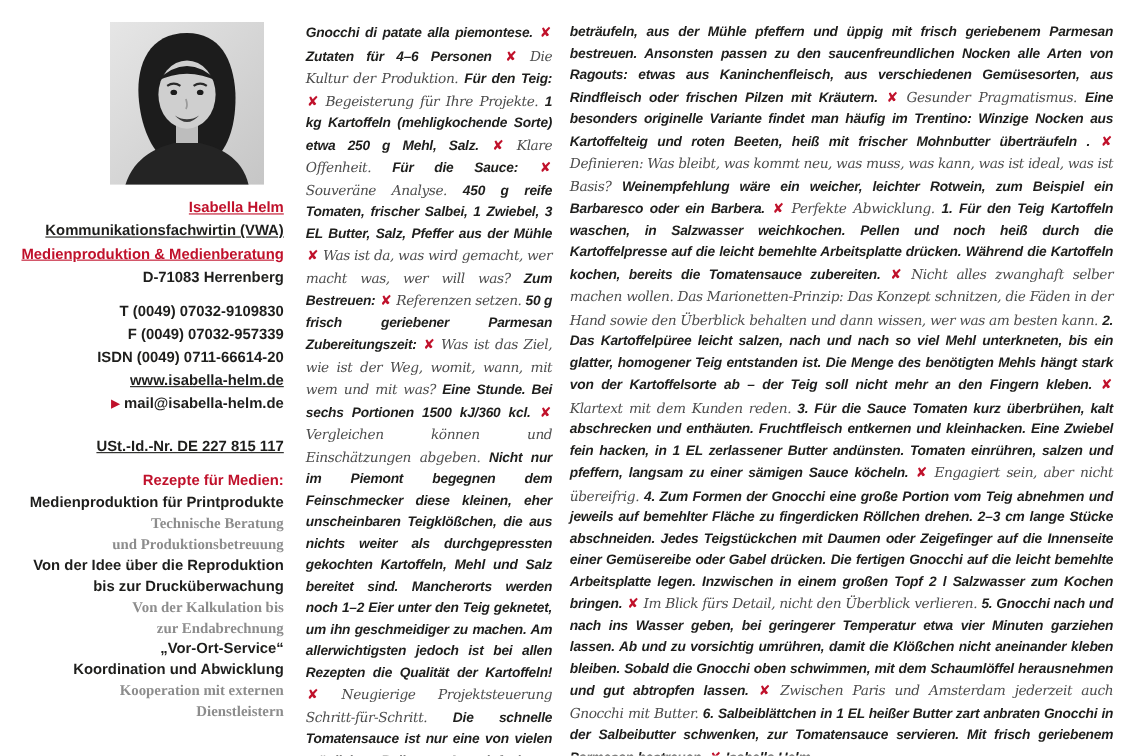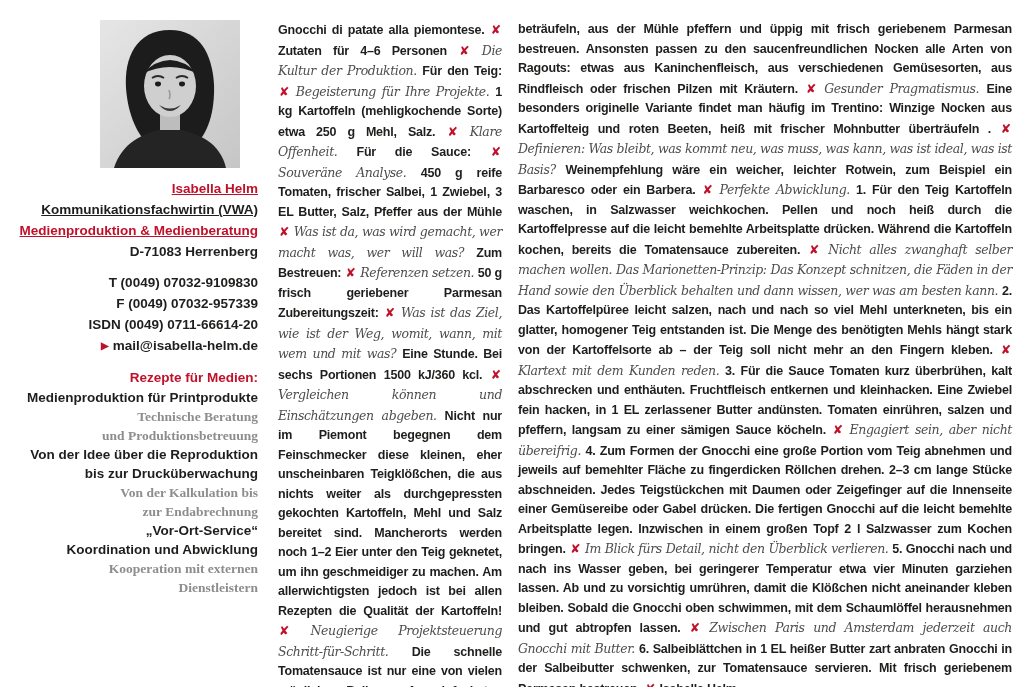--- a/index.html
+++ b/index.html
@@ -29,7 +29,7 @@
          line-height:19.5px; letter-spacing:-0.2px; color:var(--ink); }
   .col-mid   { left:278px; width:224px; }
   .col-right { left:518px; width:494px; }
-  .recipe { font-family:"Liberation Sans", sans-serif; font-weight:700; color:var(--ink); }
+  .recipe { font-family:"Liberation Sans", sans-serif; font-weight:700; color:var(--ink);font-style:italic; }
   .aside  { font-family:"DejaVu Serif", serif; font-style:italic; font-weight:400;
             color:var(--aside); letter-spacing:-0.4px; }
   .xmark  { font-family:"DejaVu Sans", sans-serif; font-style:normal; font-weight:700;

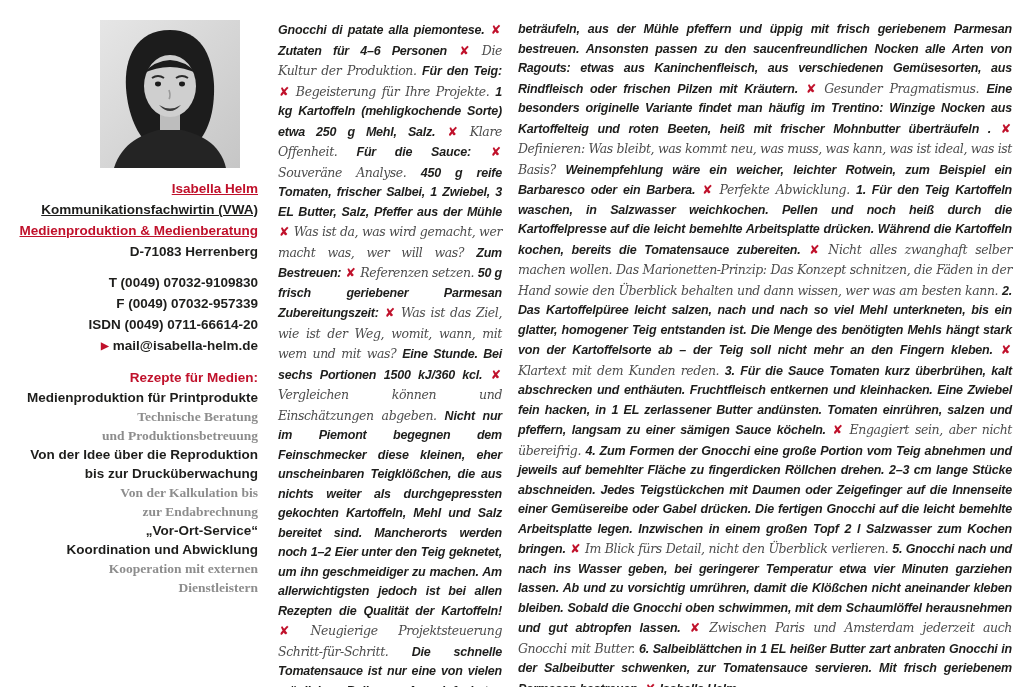--- a/index.html
+++ b/index.html
@@ -78,6 +78,7 @@
         <div>F (0049) 07032-957339</div>
         <div>ISDN (0049) 0711-66614-20</div>
       </div>
+    <div class="line ink">www.isabella-helm.de</div>
     <div class="email-line ink">
       <span class="arrow">▶</span><span>mail@isabella-helm.de</span>
     </div>

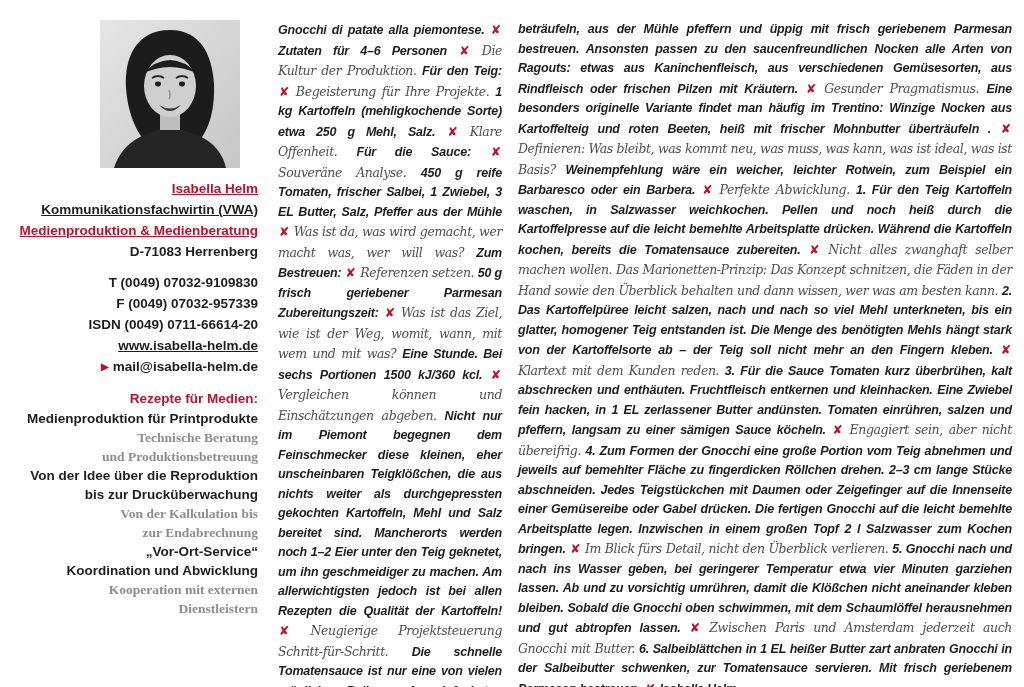--- a/index.html
+++ b/index.html
@@ -83,6 +83,7 @@
       <span class="arrow">▶</span><span>mail@isabella-helm.de</span>
     </div>
 
+    <div class="vat line ink">USt.-Id.-Nr. DE 227 815 117</div>
 
     <div class="services-heading accent">Rezepte für Medien:</div>
     <div class="lines services">

